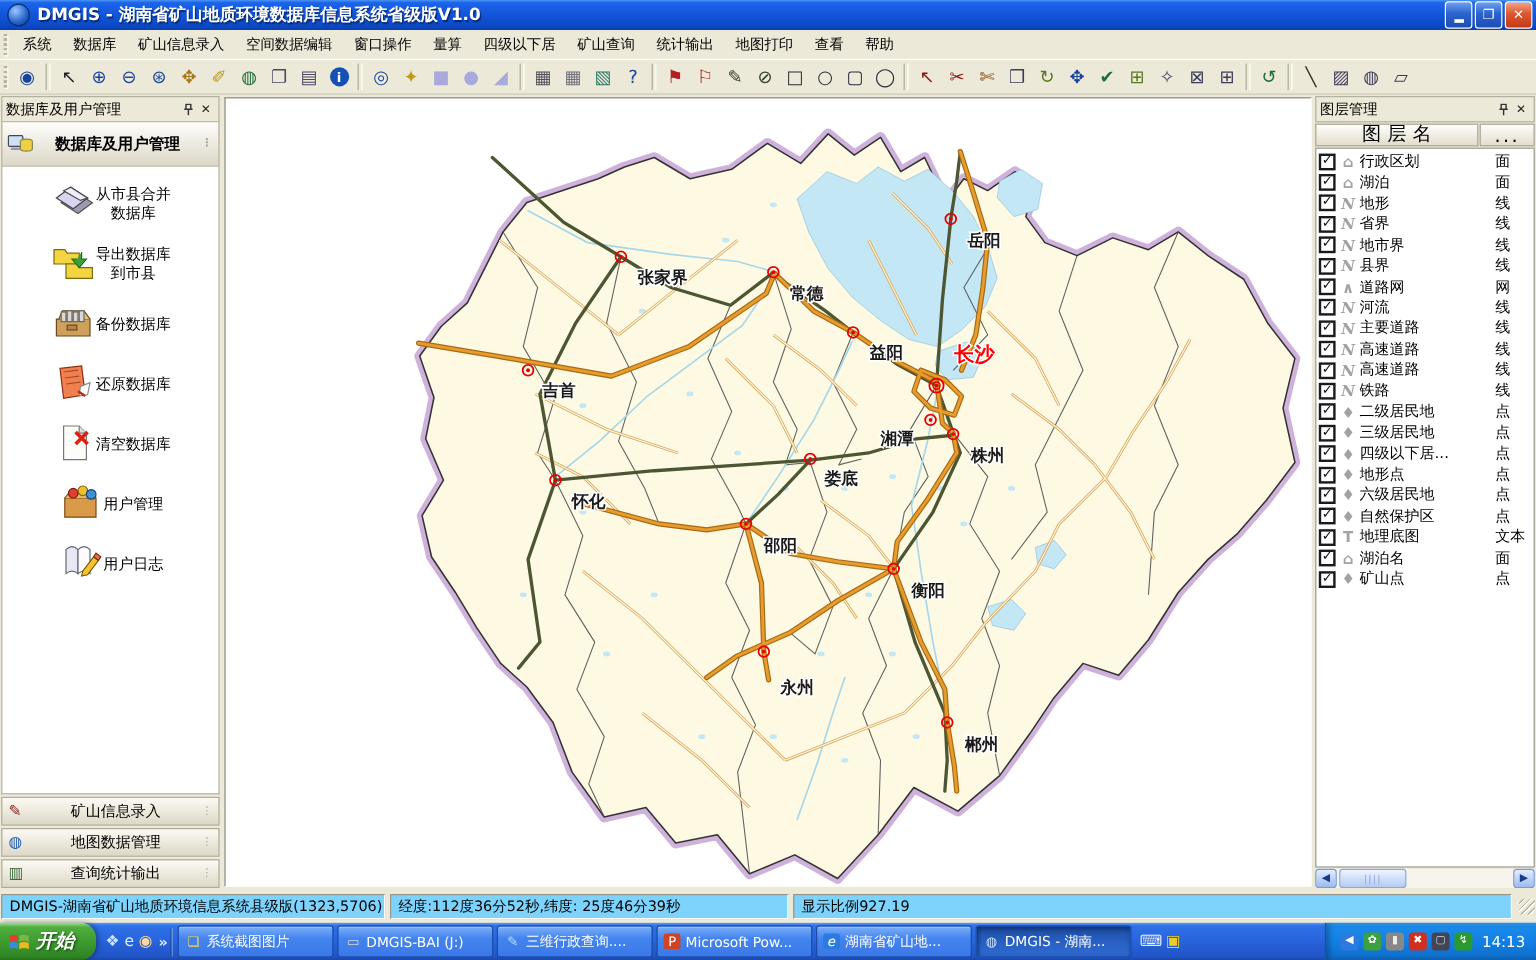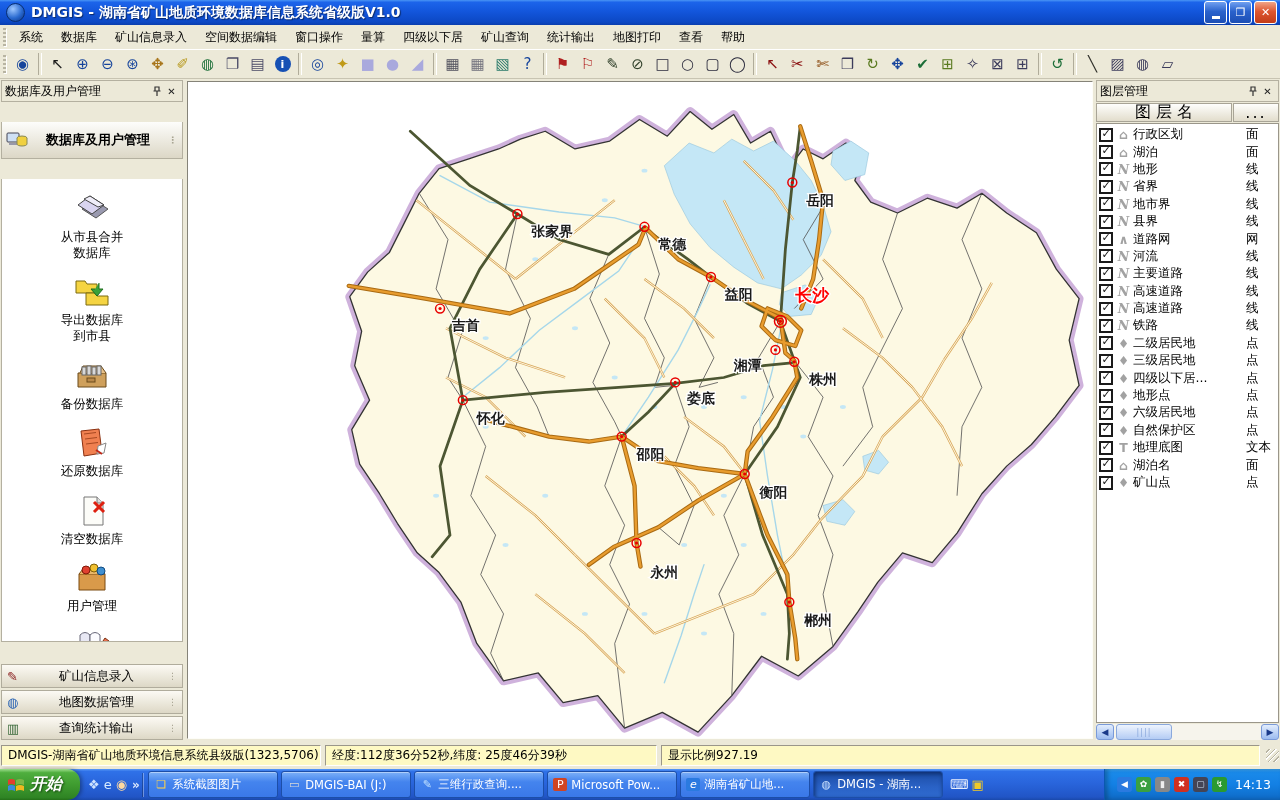--- a/index.html
+++ b/index.html
@@ -35,7 +35,7 @@
   .main{flex:1;display:flex;min-height:0;background:#ece9d8;}
 
   
-  .left-panel{width:182px;flex:0 0 182px;display:flex;flex-direction:column;padding:1px 2px 1px 1px;gap:20px;}
+  .left-panel{width:182px;flex:0 0 182px;display:flex;flex-direction:column;padding:1px 2px 1px 1px;}
   .pane-title{height:20px;flex:0 0 20px;display:flex;align-items:center;padding:0 3px;background:#ece9d8;
     border:1px solid #b4b0a0;font-size:12px;}
   .pt-label{flex:1;white-space:nowrap;overflow:hidden;}

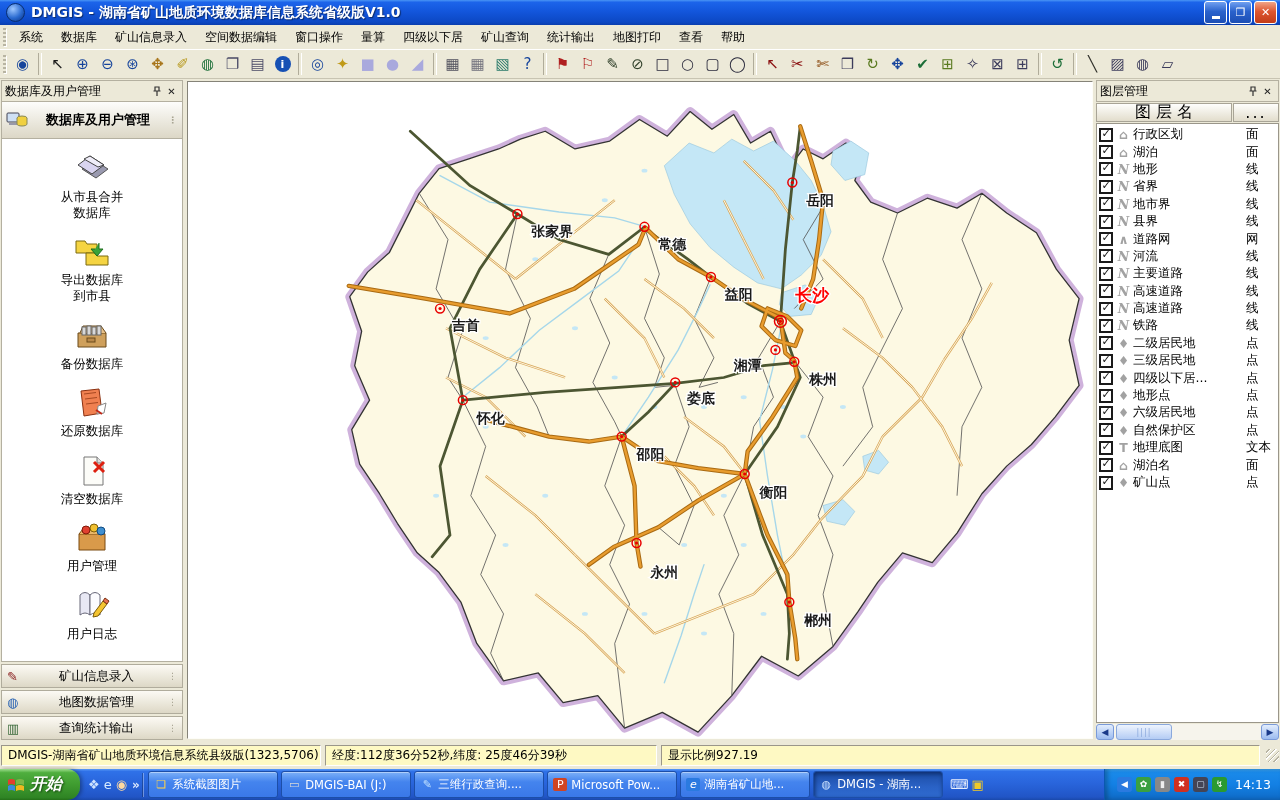--- a/index.html
+++ b/index.html
@@ -46,7 +46,7 @@
   .hdr-grip{color:#a8a492;font-size:9px;letter-spacing:1px;}
   .lp-body{flex:1;background:#fff;border:1px solid #b4b0a0;border-top:none;display:flex;flex-direction:column;
     align-items:center;padding-top:12px;overflow:hidden;}
-  .lp-item{display:flex;flex-direction:column;align-items:center;margin-bottom:14px;cursor:default;justify-content:space-between;}
+  .lp-item{display:flex;align-items:center;margin-bottom:14px;cursor:default;justify-content:space-between;}
   .lp-icon{width:38px;height:36px;display:flex;align-items:center;justify-content:center;}
   .lp-label{text-align:center;font-size:12.5px;line-height:1.25;margin-top:2px;}
   .group-bars{flex:0 0 auto;}

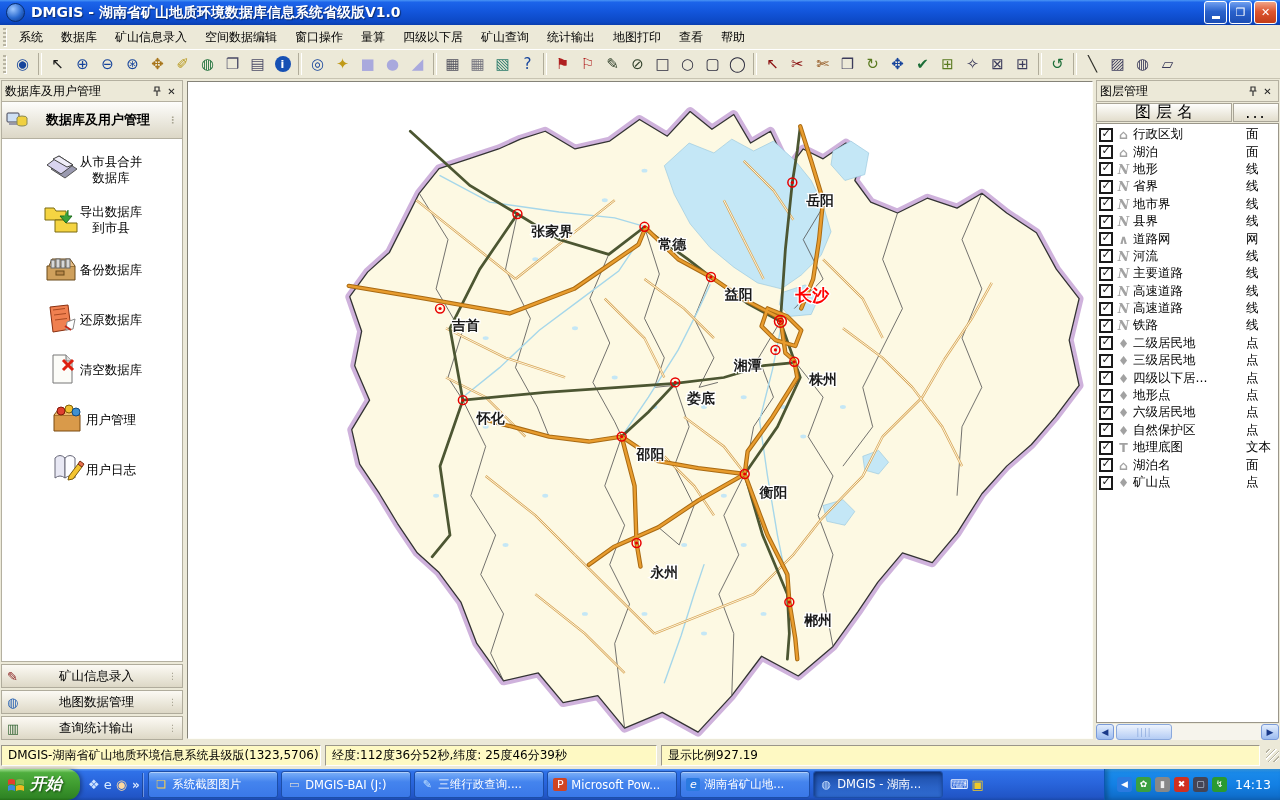--- a/index.html
+++ b/index.html
@@ -86,7 +86,7 @@
   .statusbar{height:24px;flex:0 0 24px;display:flex;align-items:center;background:#ece9d8;padding:2px 1px;font-size:12px;}
   .sb-ready{width:322px;flex:0 0 322px;padding-left:5px;}
   .sb-sec{height:19px;display:flex;align-items:center;padding:0 6px;margin-right:4px;white-space:nowrap;overflow:hidden;
-    border:1px solid;border-color:#9a968a #fff #fff #9a968a;background:#fef9c3;}
+    border:1px solid;border-color:#9a968a #fff #fff #9a968a;background:#7dd3fc;}
   .sb-info{width:306px;flex:0 0 306px;}
   .sb-coords{width:318px;flex:0 0 318px;}
   .sb-scale{flex:1;}

